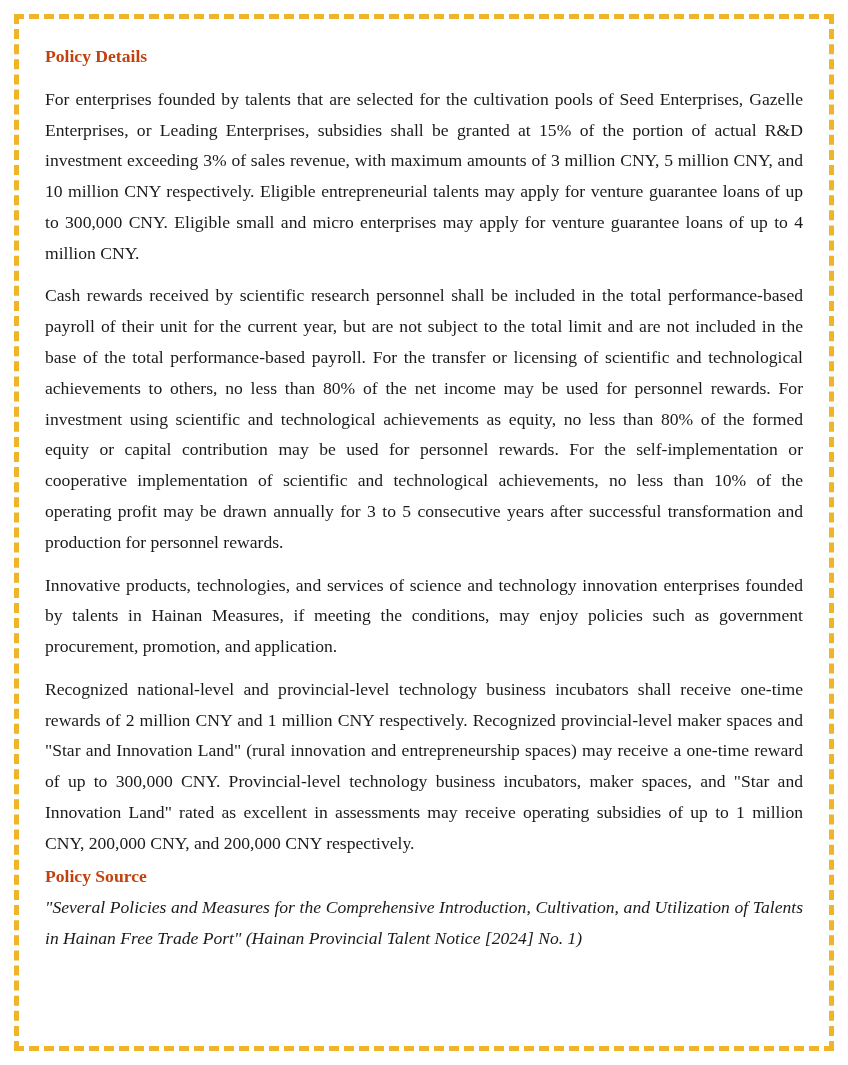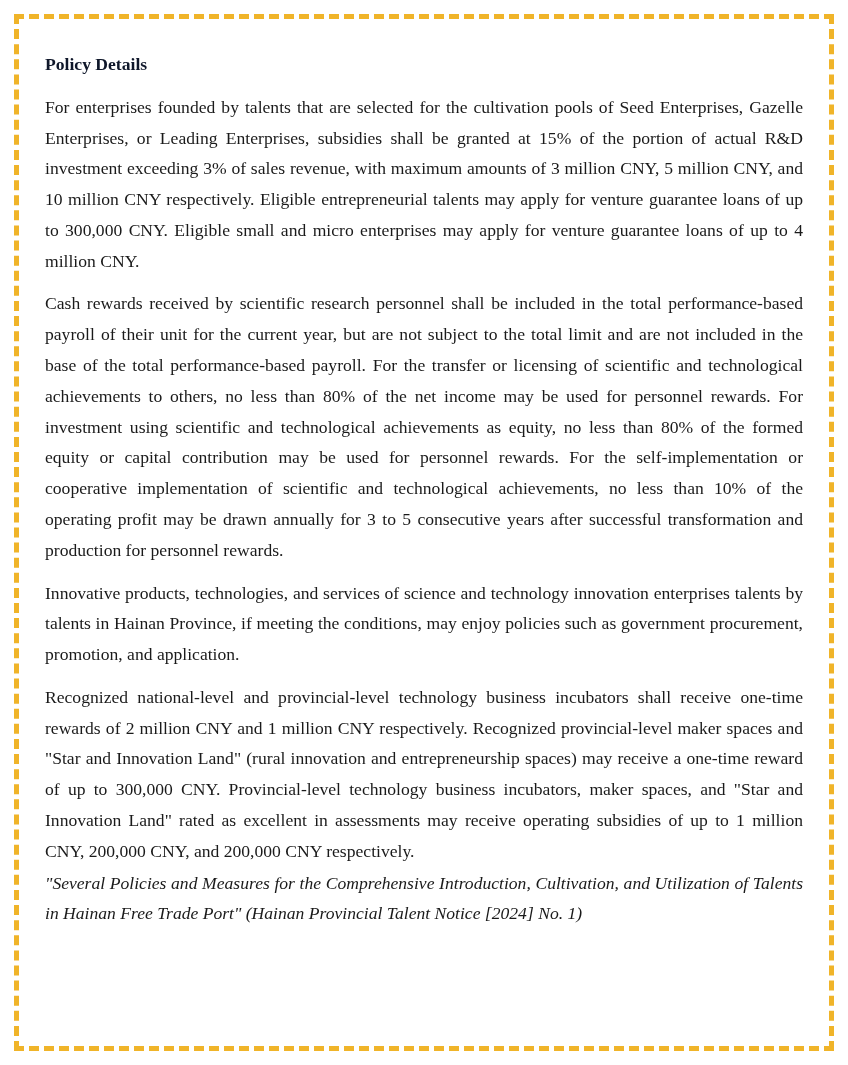--- a/index.html
+++ b/index.html
@@ -38,8 +38,8 @@
     font-weight: bold;
     font-size: 17.6px;
     line-height: 1.75;
-    color: #0f172a;
-    margin: 10px 0 1px 0;
+    color: #c2410c;
+    margin: 2px 0 1px 0;
     text-align: left;
   }
   p.para {

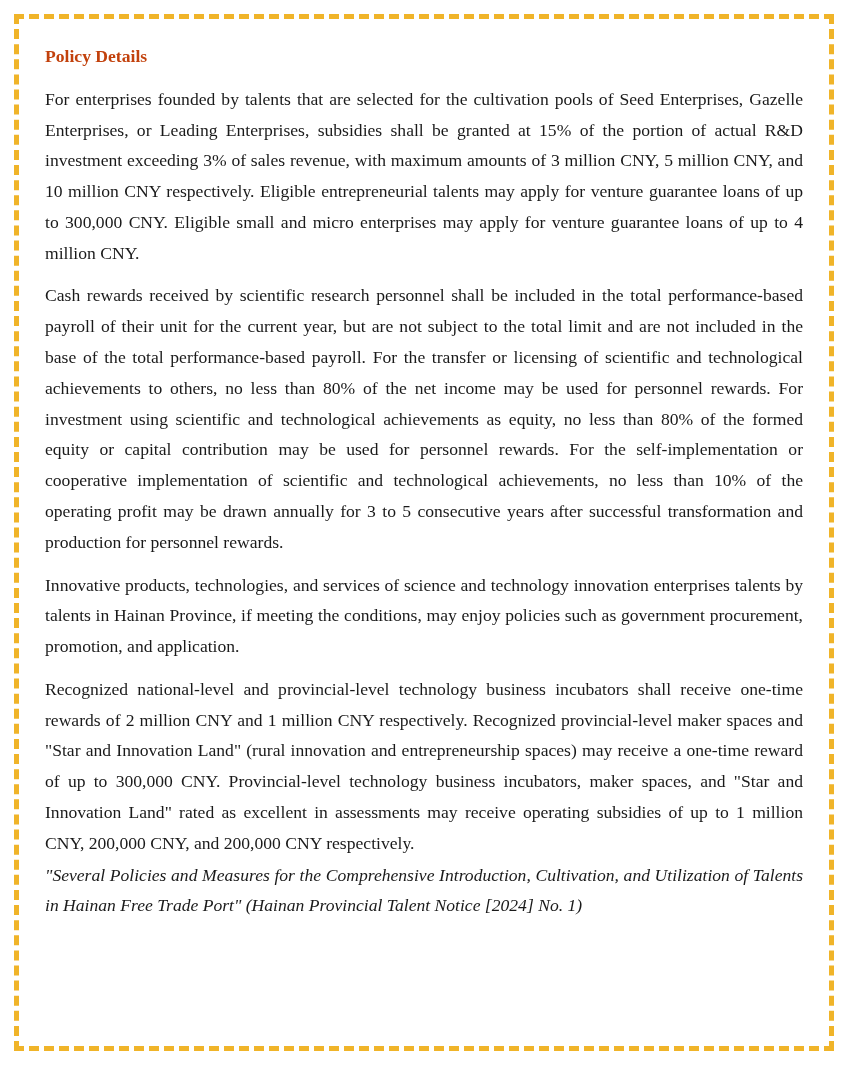--- a/index.html
+++ b/index.html
@@ -65,7 +65,7 @@
 
       <p class="para">Cash rewards received by scientific research personnel shall be included in the total performance-based payroll of their unit for the current year, but are not subject to the total limit and are not included in the base of the total performance-based payroll. For the transfer or licensing of scientific and technological achievements to others, no less than 80% of the net income may be used for personnel rewards. For investment using scientific and technological achievements as equity, no less than 80% of the formed equity or capital contribution may be used for personnel rewards. For the self-implementation or cooperative implementation of scientific and technological achievements, no less than 10% of the operating profit may be drawn annually for 3 to 5 consecutive years after successful transformation and production for personnel rewards.</p>
 
-      <p class="para">Innovative products, technologies, and services of science and technology innovation enterprises talents by talents in Hainan Province, if meeting the conditions, may enjoy policies such as government procurement, promotion, and application.</p>
+      <p class="para">Innovative products, technologies, and services of science and technology innovation enterprises founded by talents in Hainan Measures, if meeting the conditions, may enjoy policies such as government procurement, promotion, and application.</p>
 
       <p class="para">Recognized national-level and provincial-level technology business incubators shall receive one-time rewards of 2 million CNY and 1 million CNY respectively. Recognized provincial-level maker spaces and "Star and Innovation Land" (rural innovation and entrepreneurship spaces) may receive a one-time reward of up to 300,000 CNY. Provincial-level technology business incubators, maker spaces, and "Star and Innovation Land" rated as excellent in assessments may receive operating subsidies of up to 1 million CNY, 200,000 CNY, and 200,000 CNY respectively.</p>
 

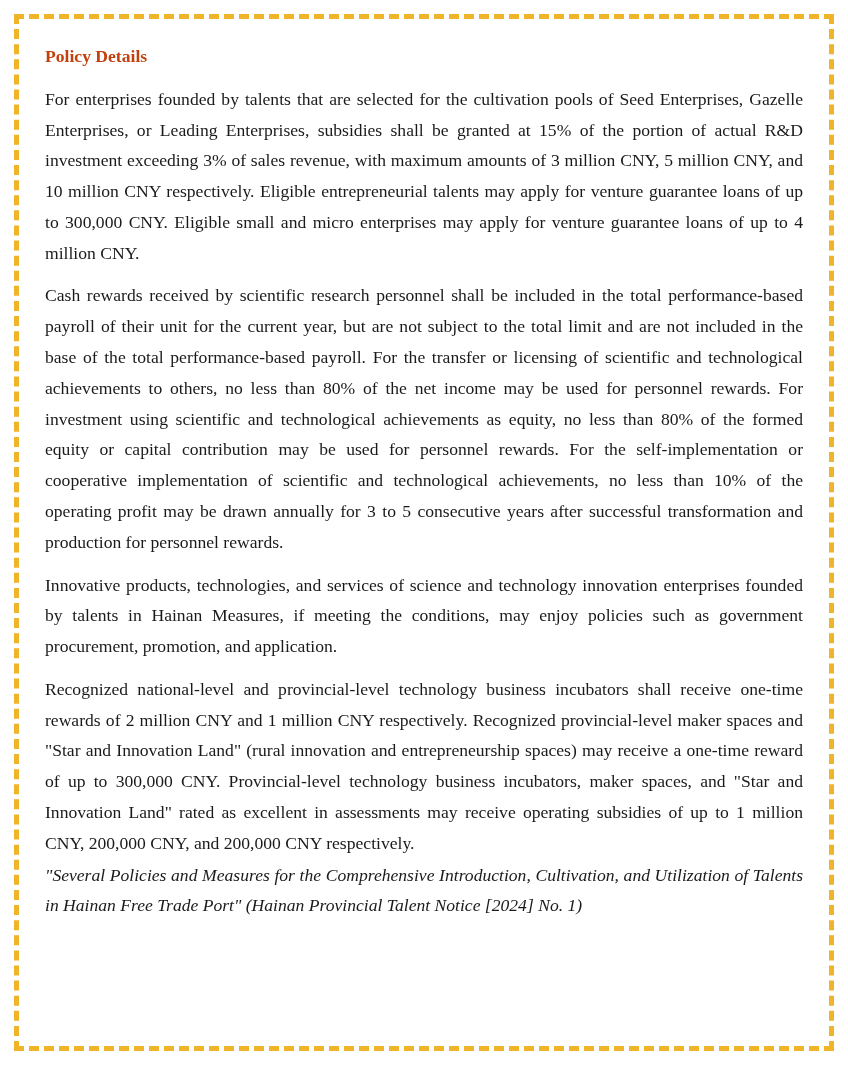--- a/index.html
+++ b/index.html
@@ -69,6 +69,7 @@
 
       <p class="para">Recognized national-level and provincial-level technology business incubators shall receive one-time rewards of 2 million CNY and 1 million CNY respectively. Recognized provincial-level maker spaces and "Star and Innovation Land" (rural innovation and entrepreneurship spaces) may receive a one-time reward of up to 300,000 CNY. Provincial-level technology business incubators, maker spaces, and "Star and Innovation Land" rated as excellent in assessments may receive operating subsidies of up to 1 million CNY, 200,000 CNY, and 200,000 CNY respectively.</p>
 
+      <div class="section-heading">Policy Source</div>
 
       <p class="source">"Several Policies and Measures for the Comprehensive Introduction, Cultivation, and Utilization of Talents in Hainan Free Trade Port" (Hainan Provincial Talent Notice [2024] No. 1)</p>
 

